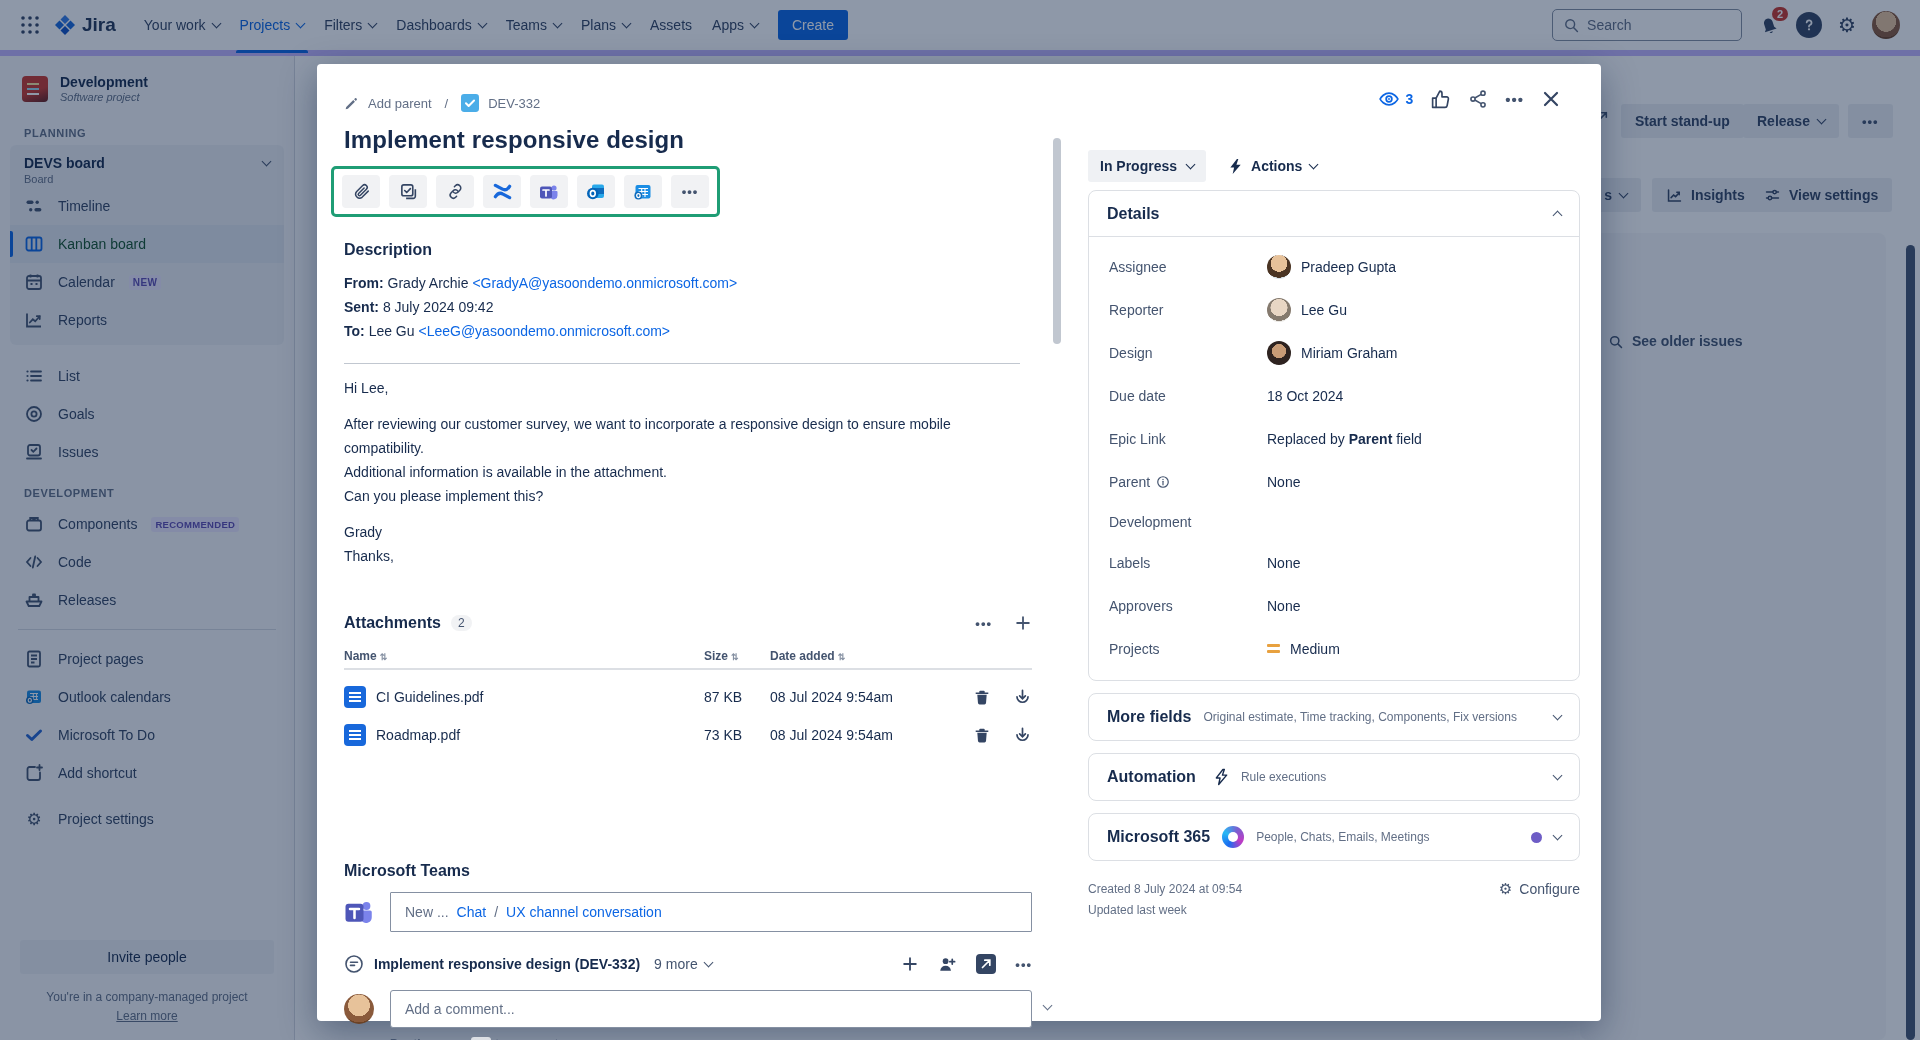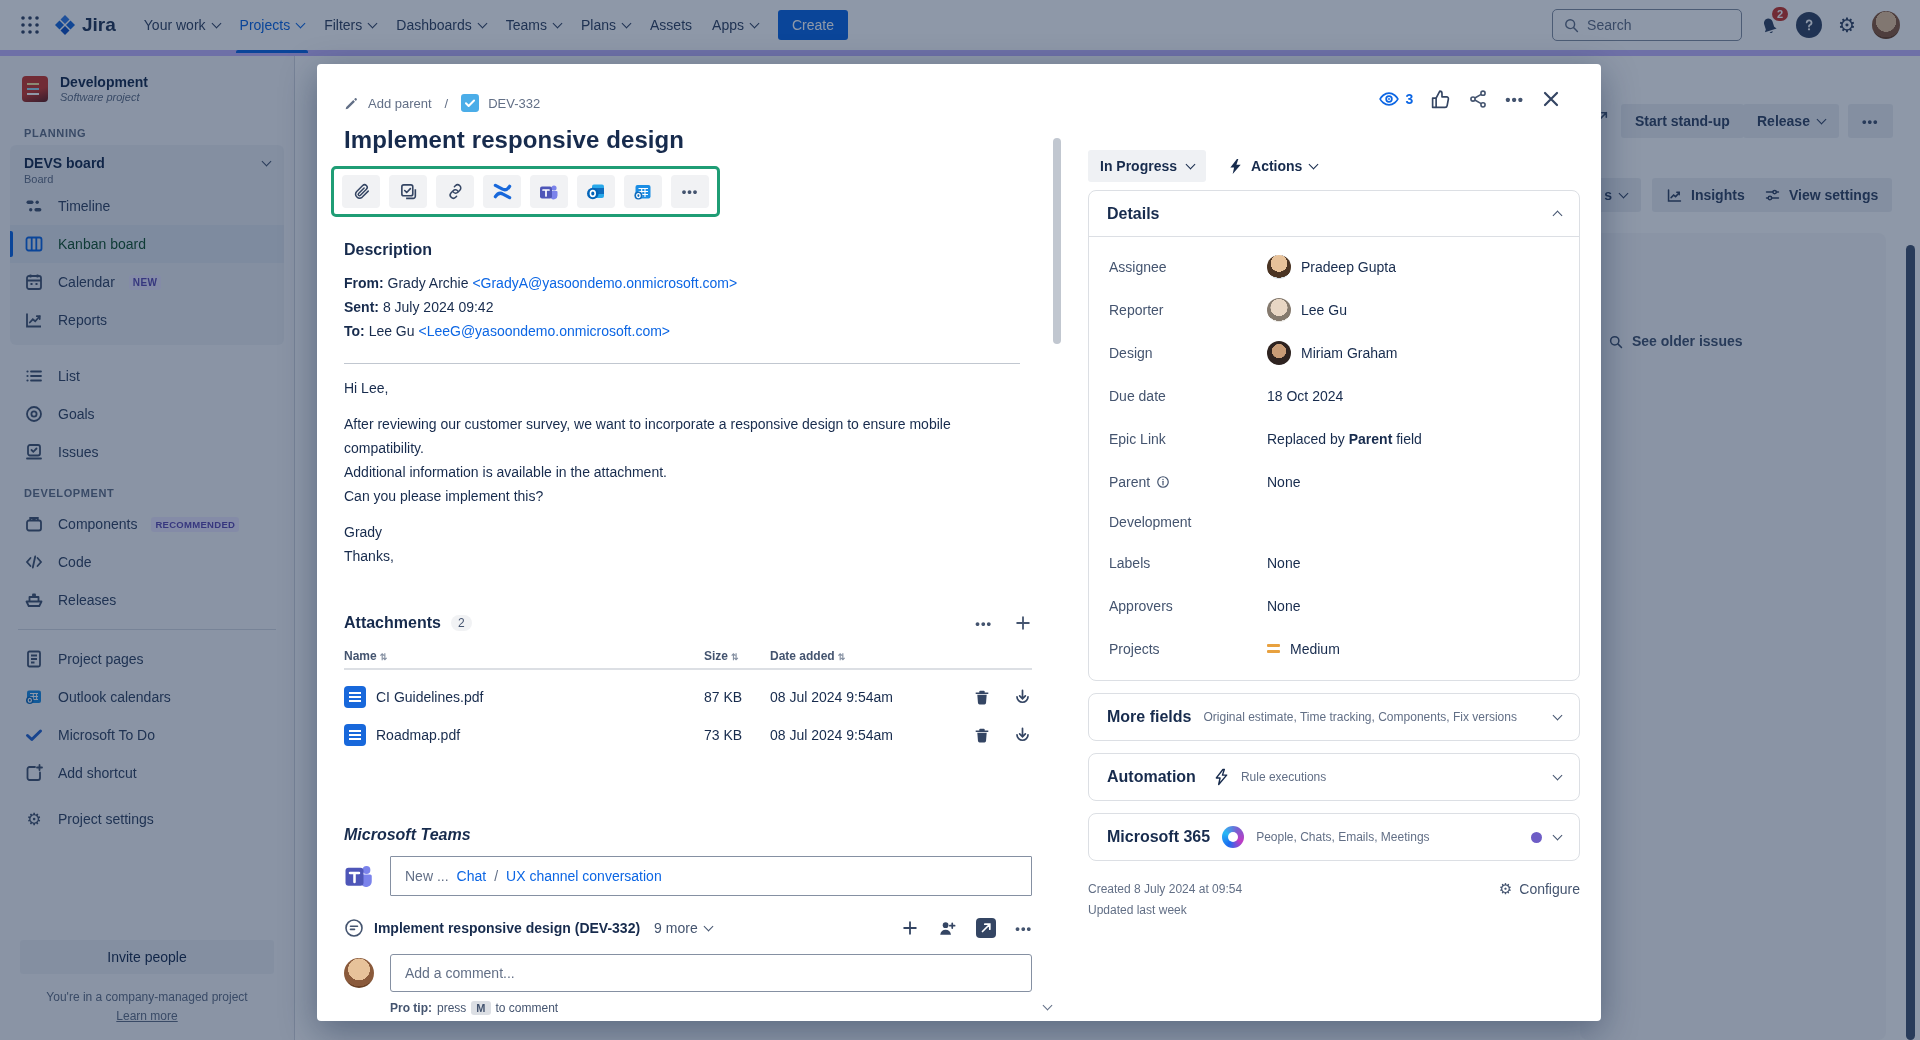--- a/index.html
+++ b/index.html
@@ -97,7 +97,7 @@
   .cell { font-size:14px; color:#172B4D; }
   .row-actions { display:flex; justify-content:flex-end; gap:22px; color:#344563; }
 
-  .teams-head { margin-top:72px;font-style:italic; }
+  .teams-head { margin-top:108px; }
   .teams-row { margin-top:12px; display:flex; align-items:center; gap:16px; }
   .teams-box { flex:1; height:40px; border:1px solid #8590A2; border-radius:1px; display:flex; align-items:center; gap:8px; padding:0 14px; font-size:14px; }
   .convo-row { margin-top:22px; display:flex; align-items:center; gap:10px; }

